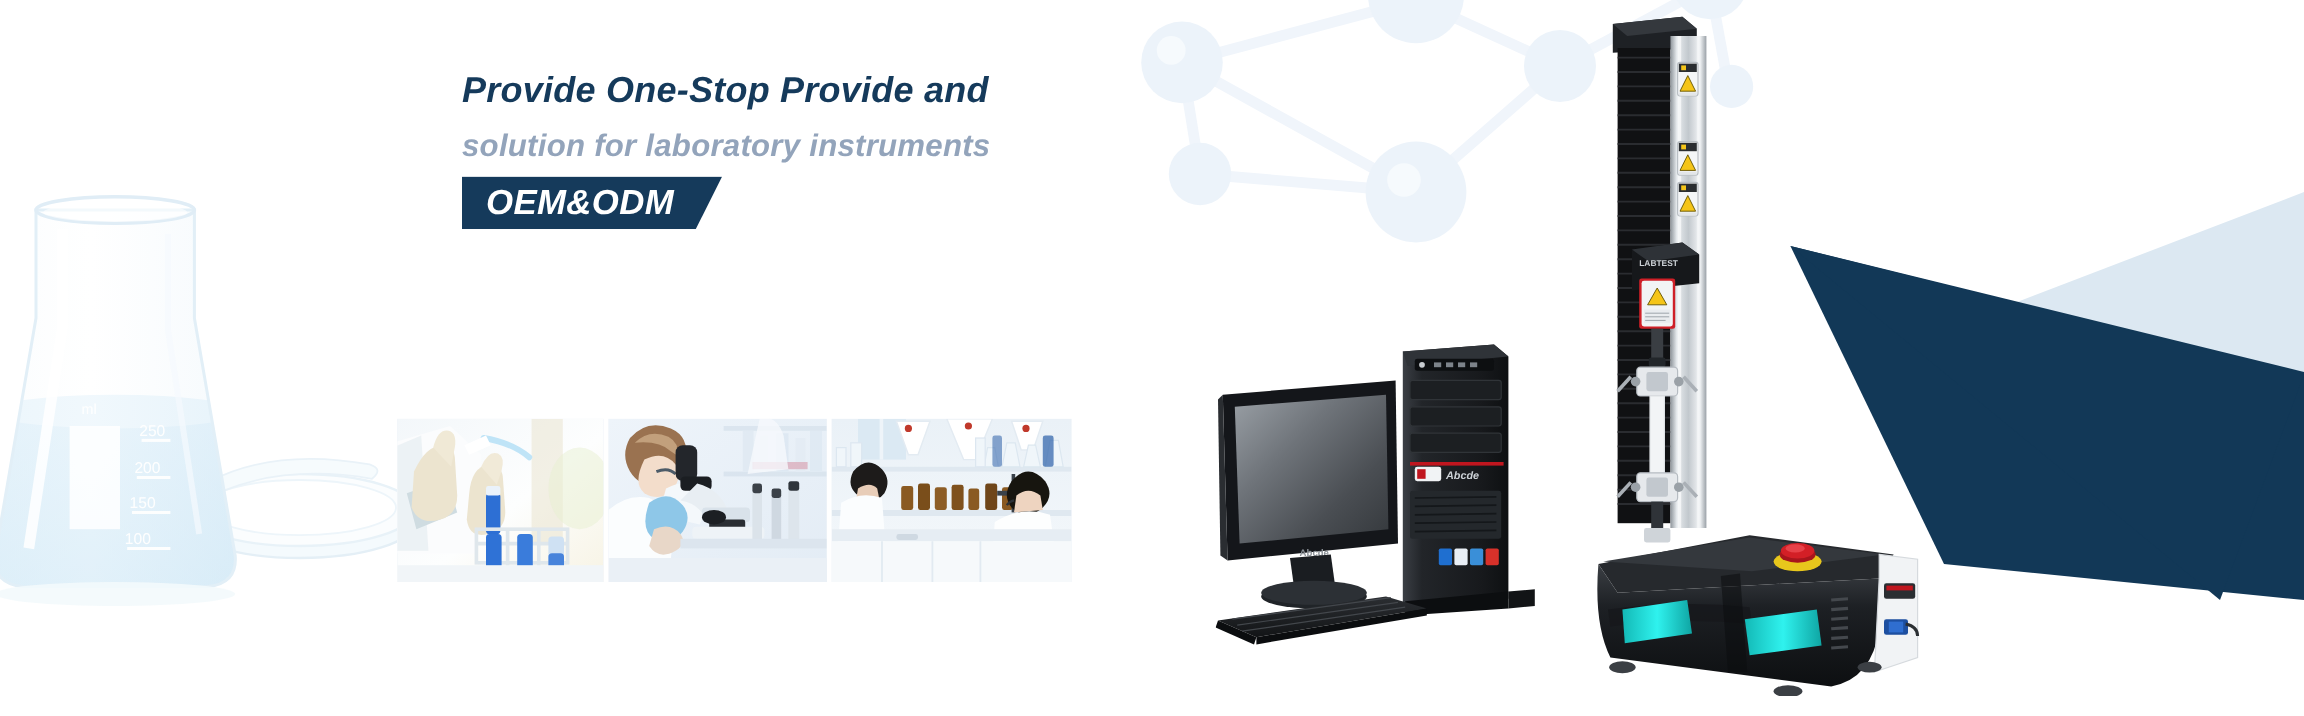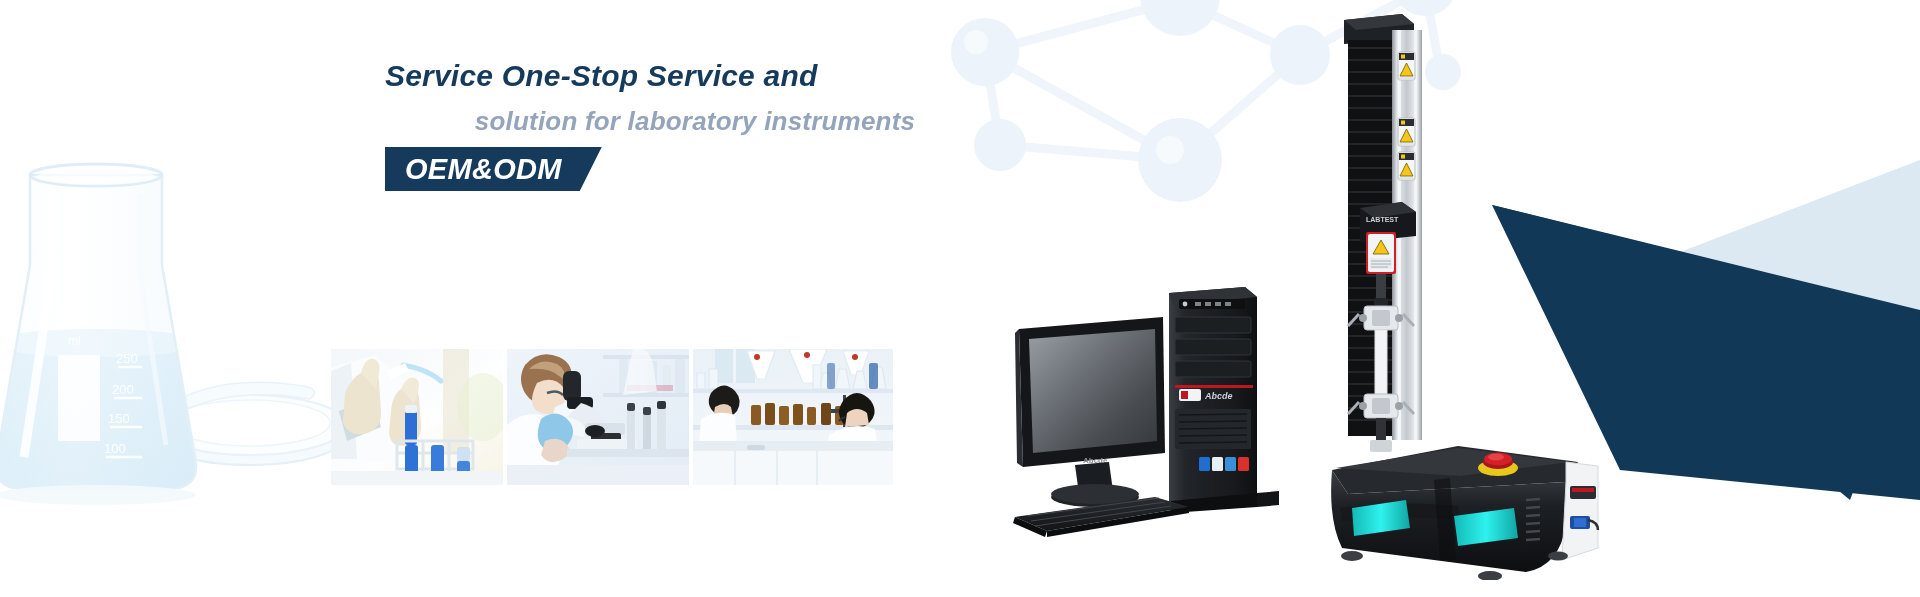--- a/index.html
+++ b/index.html
@@ -205,7 +205,7 @@
   </div>
 
   <div class="headline-block">
-    <div class="line1">Service One-Stop Service and</div>
+    <div class="line1">Provide One-Stop Provide and</div>
     <div class="line2">solution for laboratory instruments</div>
     <div class="badge-wrap">
       <span class="badge-shape"></span>

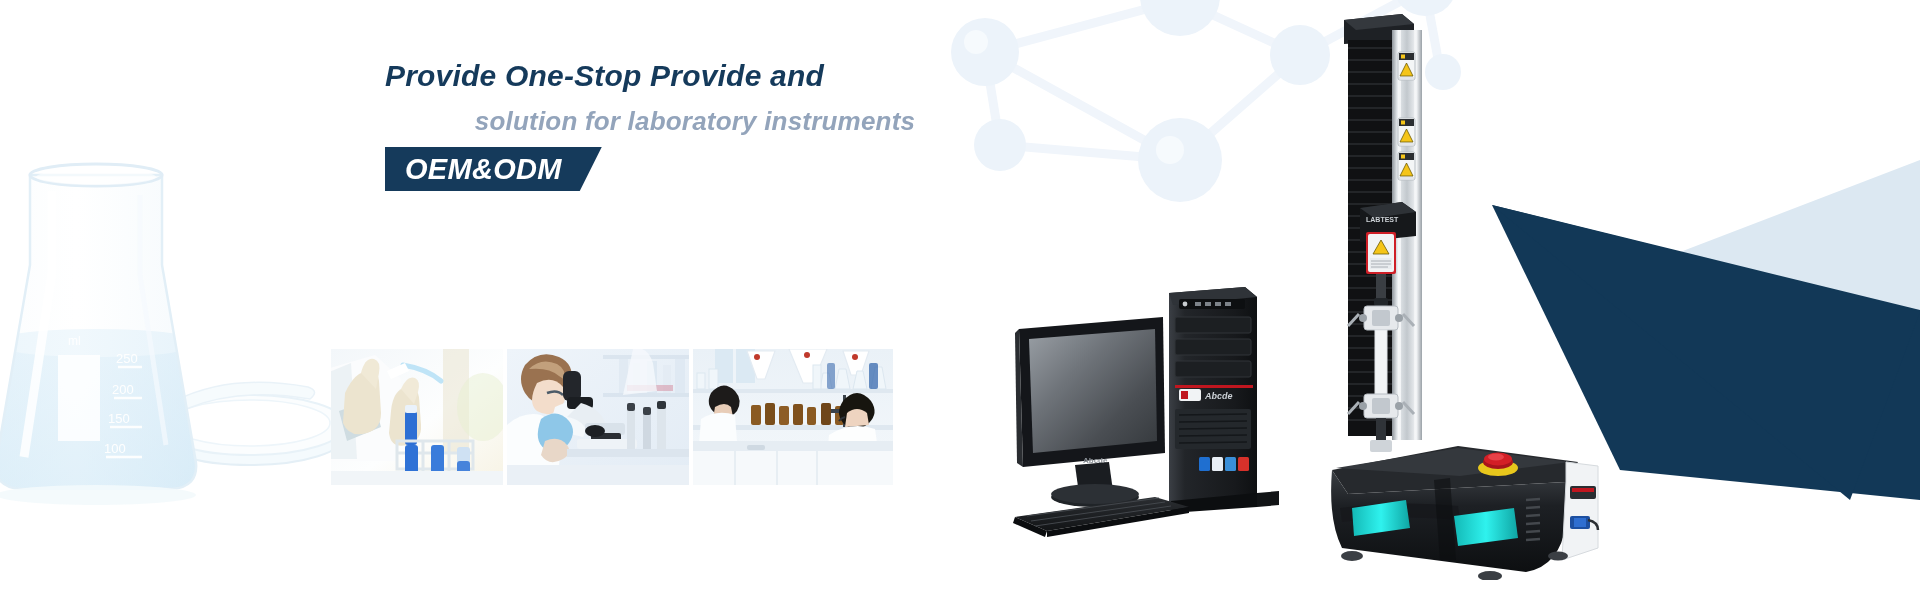--- a/index.html
+++ b/index.html
@@ -45,7 +45,7 @@
     margin-top:9px;
     font-size:26px; font-weight:bold; font-style:italic;
     color:#93a4bb; letter-spacing:.2px;
-    line-height:34px; white-space:nowrap;text-align:center;
+    line-height:34px; white-space:nowrap;
   }
   .badge-wrap {
     margin-top:9px;

